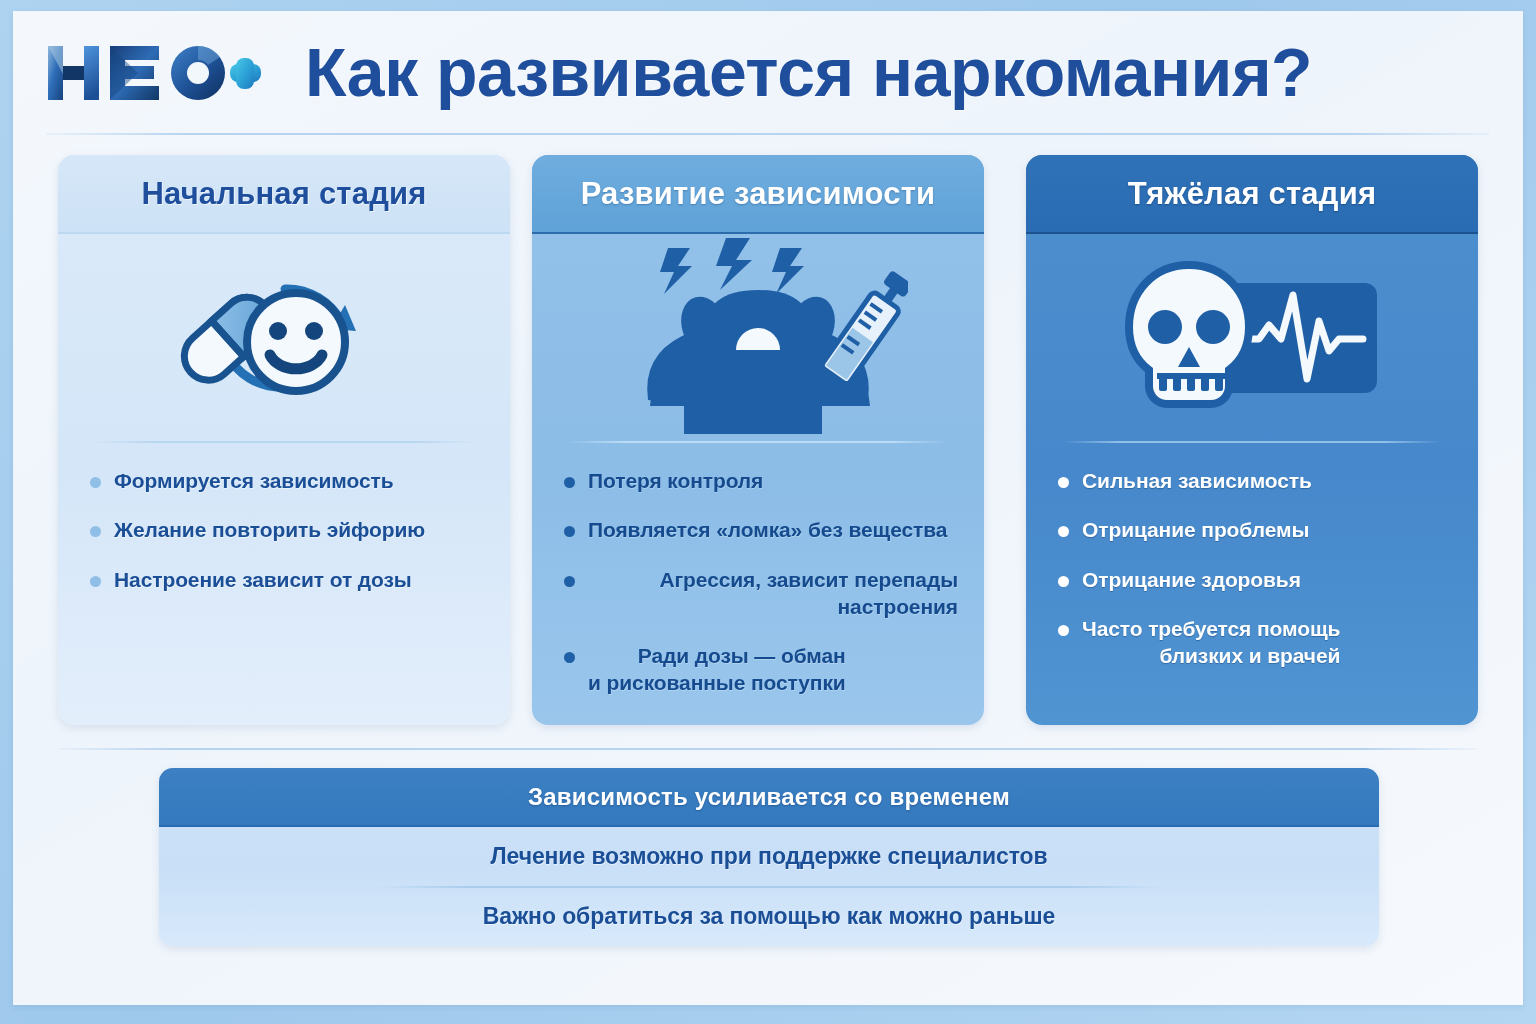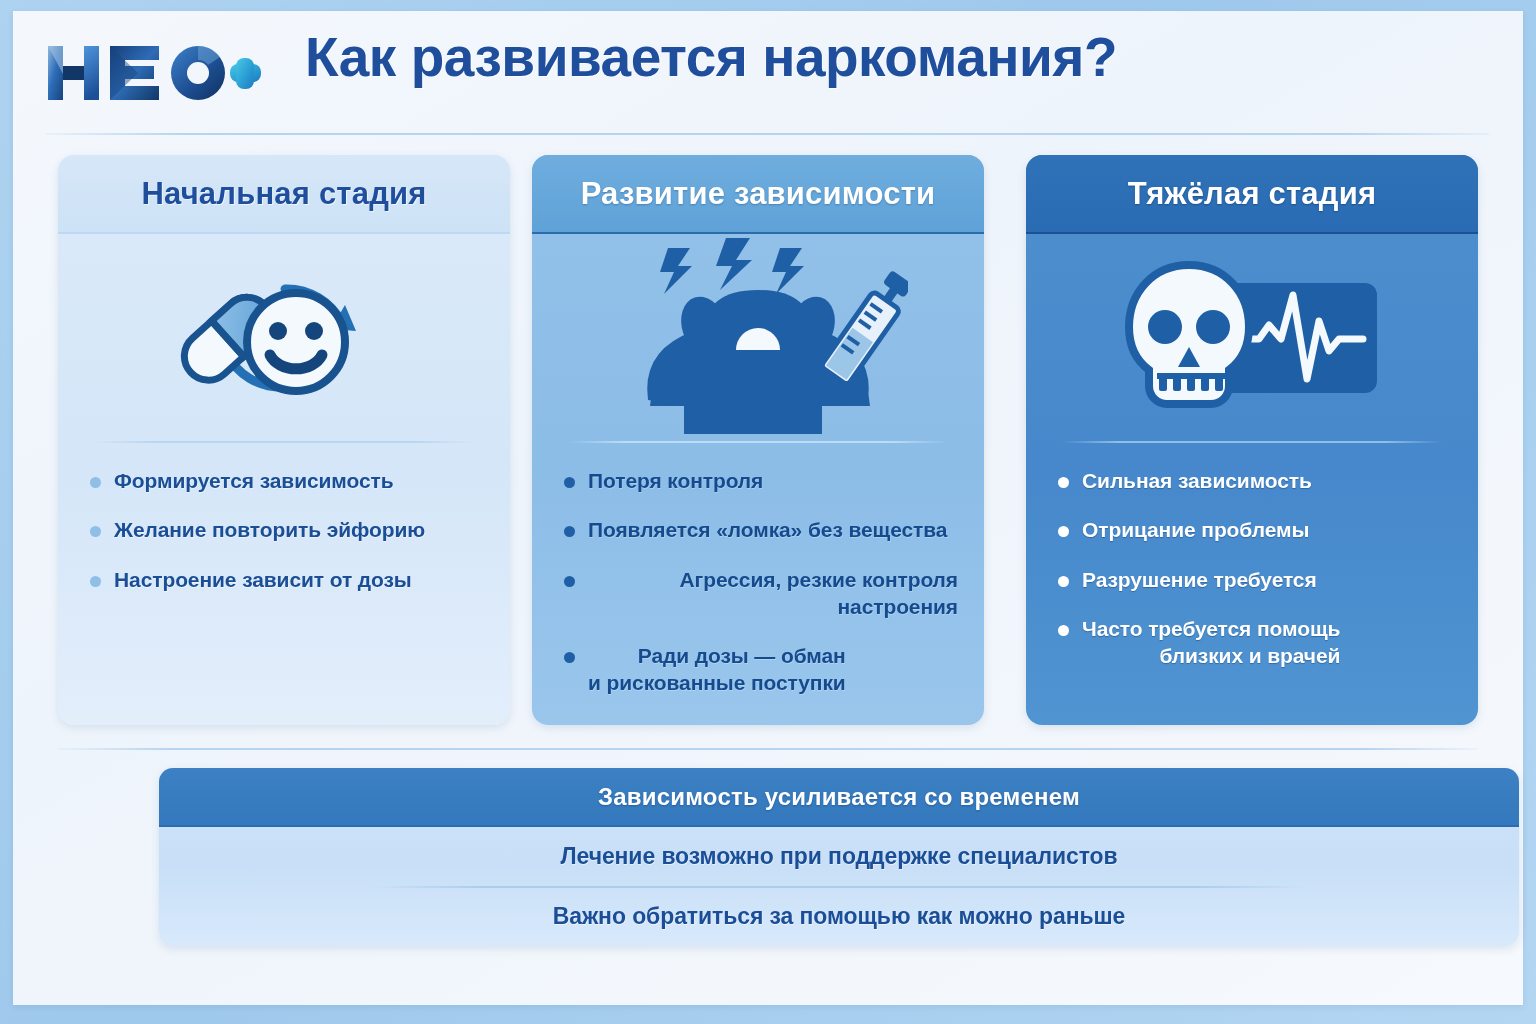--- a/index.html
+++ b/index.html
@@ -53,8 +53,8 @@
   .page-title {
     position: absolute;
     left: 292px;
-    top: 15px;
-    font-size: 55px;
+    top: 30px;
+    font-size: 68px;
     font-weight: 700;
     letter-spacing: -0.5px;
     color: #1f4e9c;

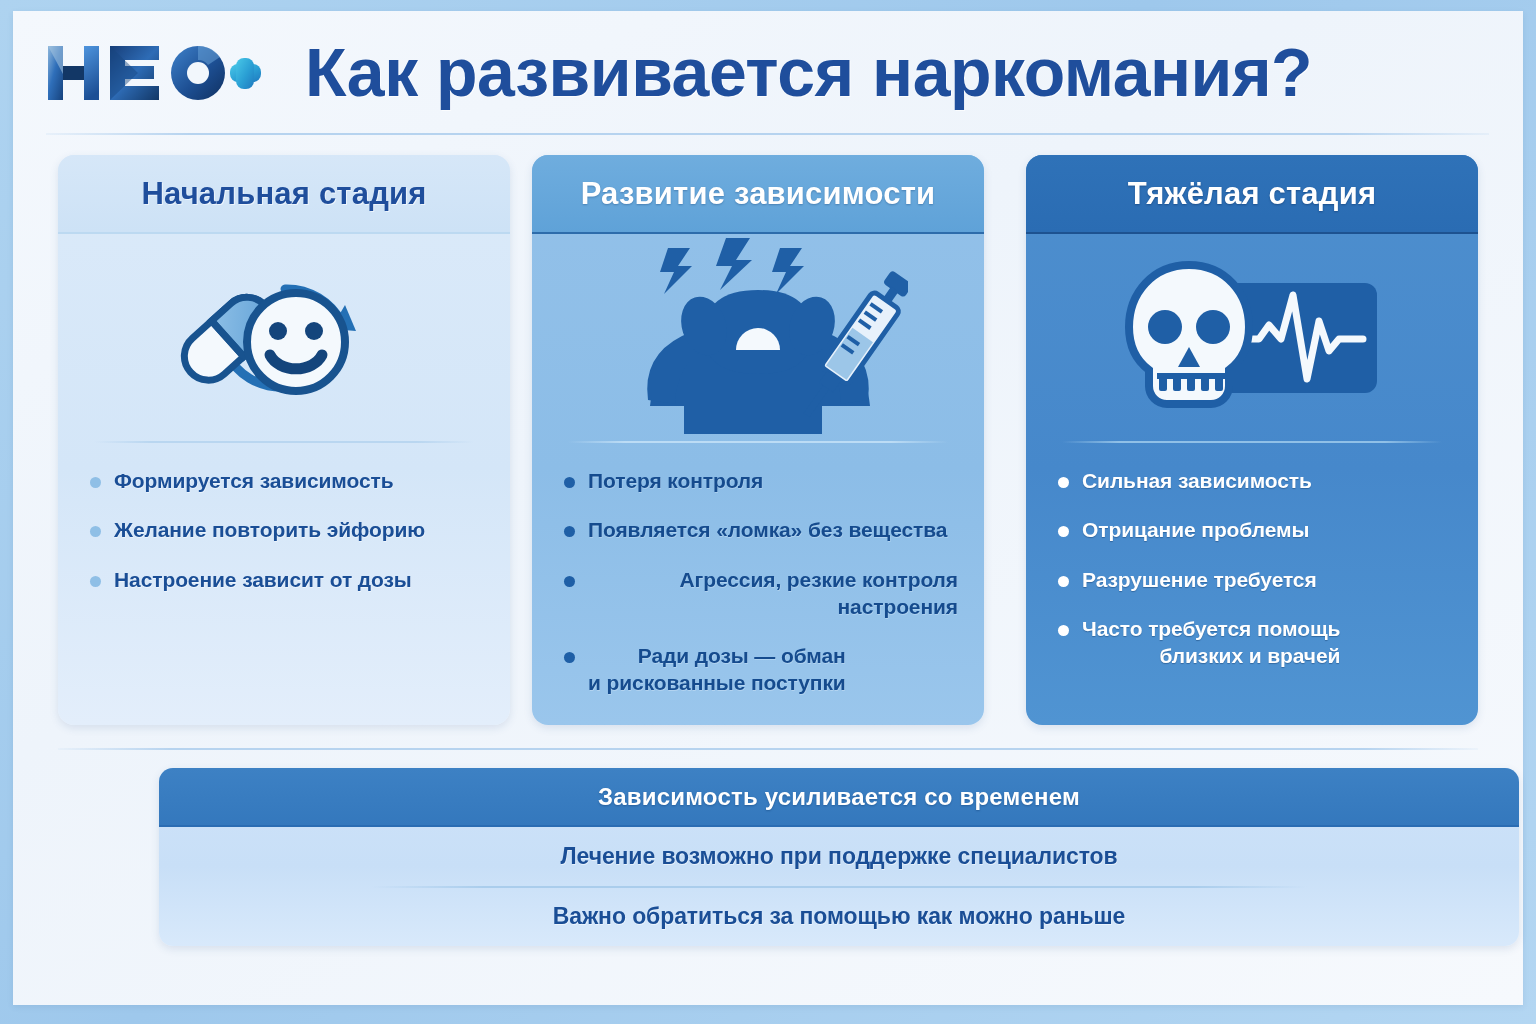--- a/index.html
+++ b/index.html
@@ -408,7 +408,7 @@
           </li>
           <li class="bullet">
             <span class="bullet-dot"></span>
-            <span class="bullet-text">Агрессия, резкие контроля настроения</span>
+            <span class="bullet-text">Агрессия, зависит перепады настроения</span>
           </li>
           <li class="bullet">
             <span class="bullet-dot"></span>

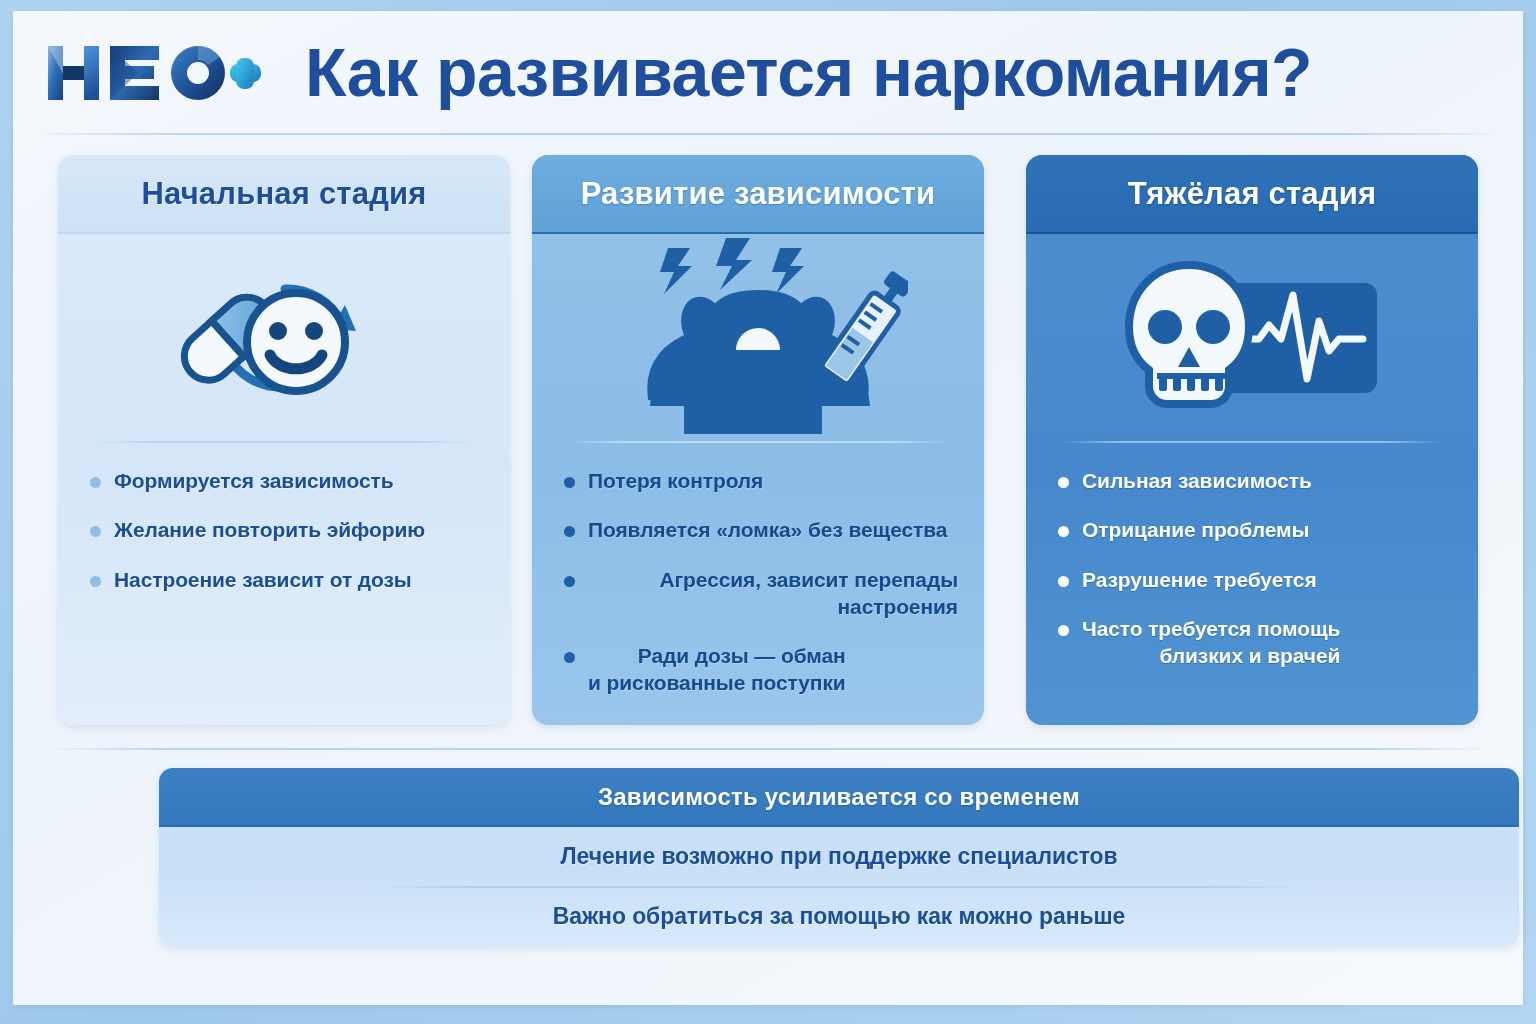--- a/index.html
+++ b/index.html
@@ -456,7 +456,7 @@
           </li>
           <li class="bullet">
             <span class="bullet-dot"></span>
-            <span class="bullet-text">Разрушение требуется</span>
+            <span class="bullet-text">Отрицание здоровья</span>
           </li>
           <li class="bullet">
             <span class="bullet-dot"></span>

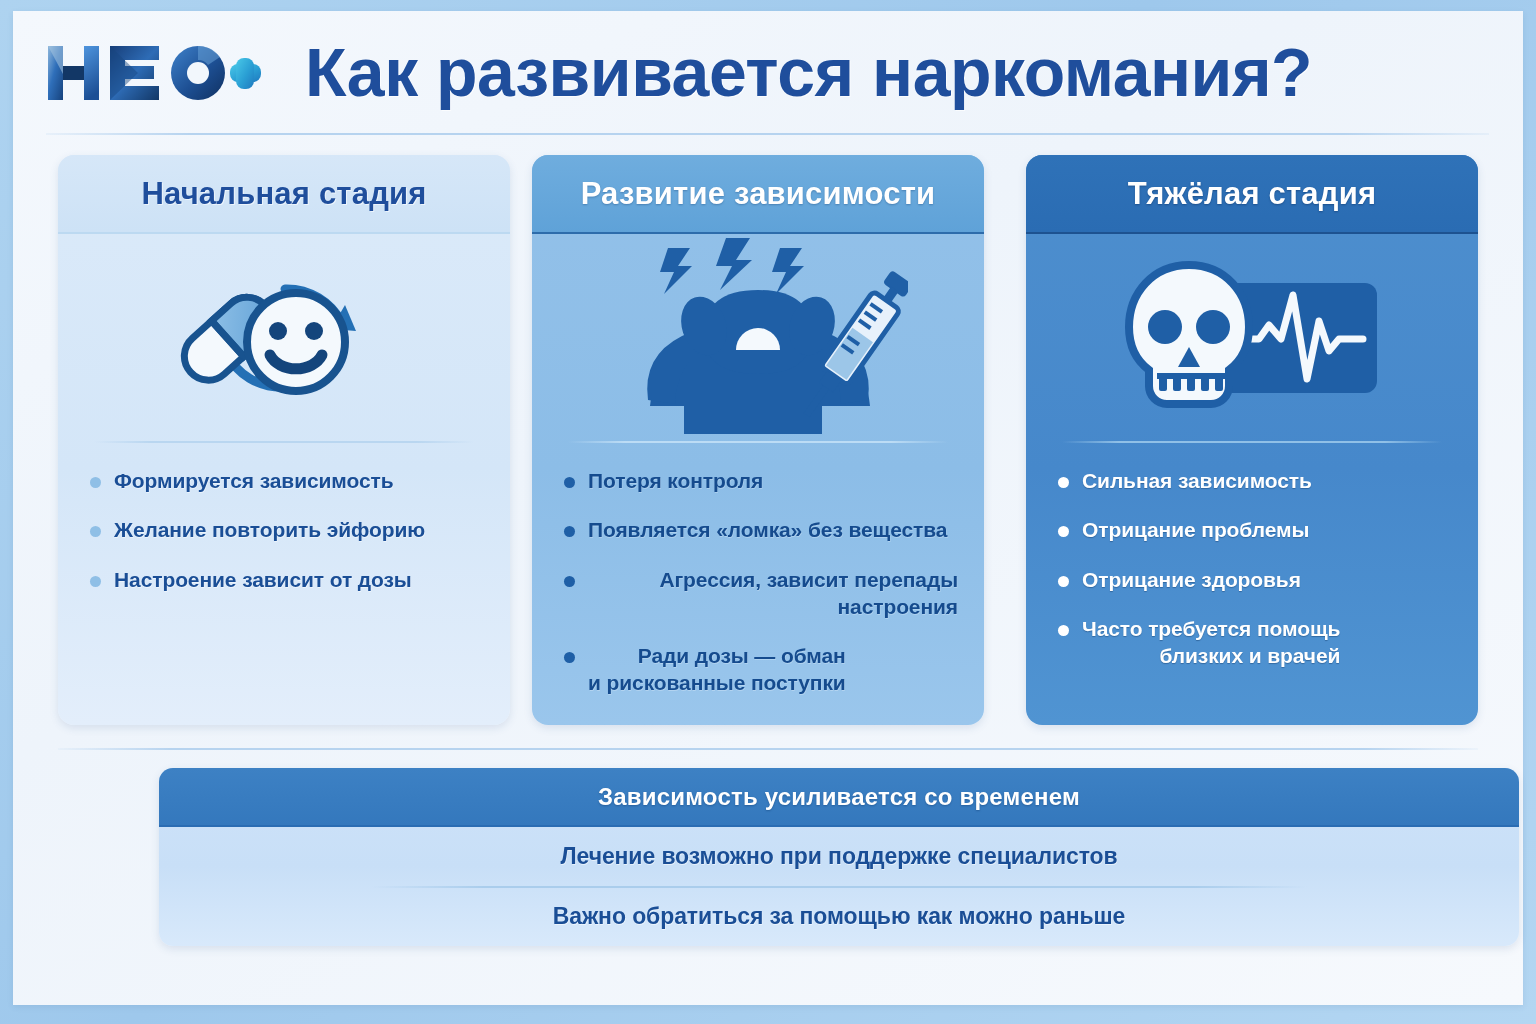--- a/index.html
+++ b/index.html
@@ -195,7 +195,7 @@
     position: absolute;
     left: 146px;
     top: 757px;
-    width: 1360px;
+    width: 1220px;
     height: 178px;
     border-radius: 14px;
     overflow: hidden;

